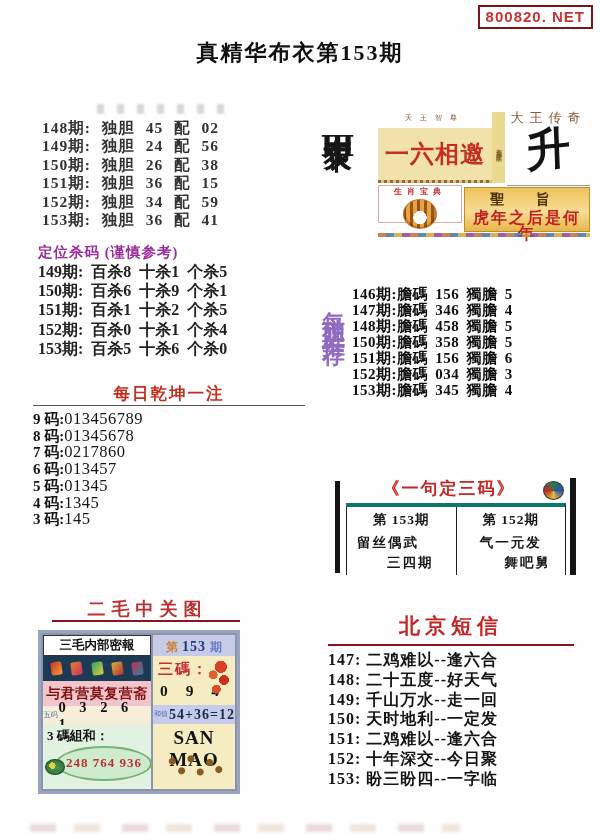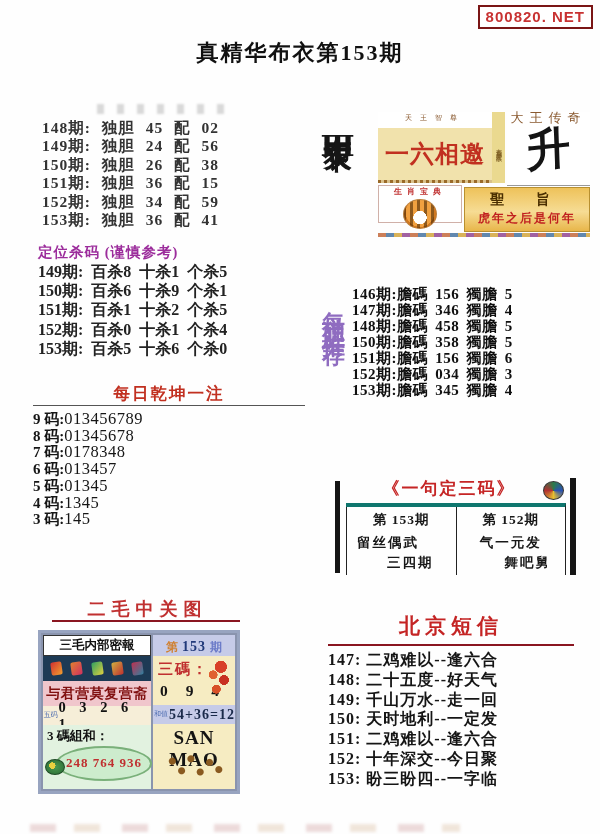--- a/index.html
+++ b/index.html
@@ -68,7 +68,7 @@
   .g-shengzhi{position:absolute;left:86px;top:75px;width:126px;height:45px;box-sizing:border-box;
     background:linear-gradient(#eec25a,#f6dc94 55%,#e8b64a);border:1px solid #b89030;text-align:center;}
   .g-shengzhi .t{font-weight:bold;font-size:14px;color:#4a2e00;letter-spacing:14px;line-height:20px;margin-top:2px;}
-  .g-shengzhi .l{font-weight:bold;font-size:12px;color:#c02020;letter-spacing:2px;line-height:16px;}
+  .g-shengzhi .l{font-weight:bold;font-size:16px;color:#c02020;letter-spacing:2px;line-height:16px;}
   .g-bottomstrip{position:absolute;left:0;top:121px;width:212px;height:4px;
     background:repeating-linear-gradient(90deg,#c06030 0 8px,#3a6a9a 8px 16px,#d0a030 16px 24px,#8a3a8a 24px 32px);opacity:.8;}
 

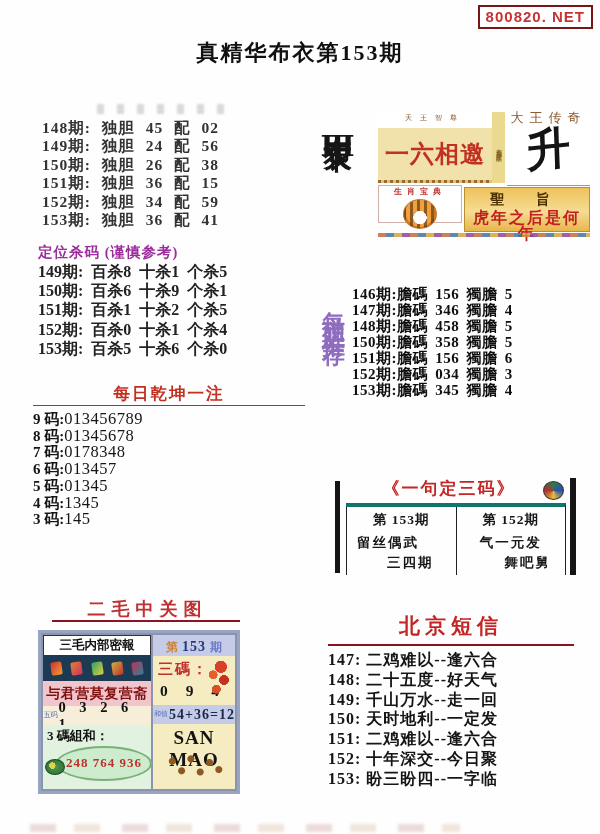--- a/index.html
+++ b/index.html
@@ -196,7 +196,7 @@
     <div class="rows">
       <div class="row"><span class="pre">9 码:</span><span class="digits">013456789</span></div>
       <div class="row"><span class="pre">8 码:</span><span class="digits">01345678</span></div>
-      <div class="row"><span class="pre">7 码:</span><span class="digits">0178348</span></div>
+      <div class="row"><span class="pre">7 码:</span><span class="digits">0217860</span></div>
       <div class="row"><span class="pre">6 码:</span><span class="digits">013457</span></div>
       <div class="row"><span class="pre">5 码:</span><span class="digits">01345</span></div>
       <div class="row"><span class="pre">4 码:</span><span class="digits">1345</span></div>

